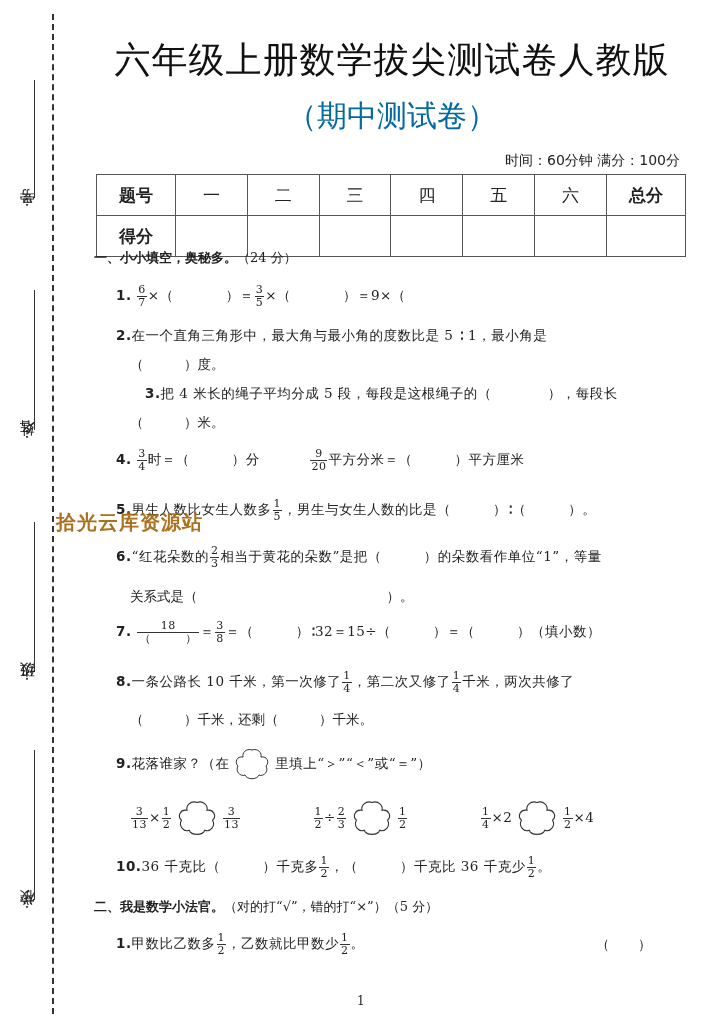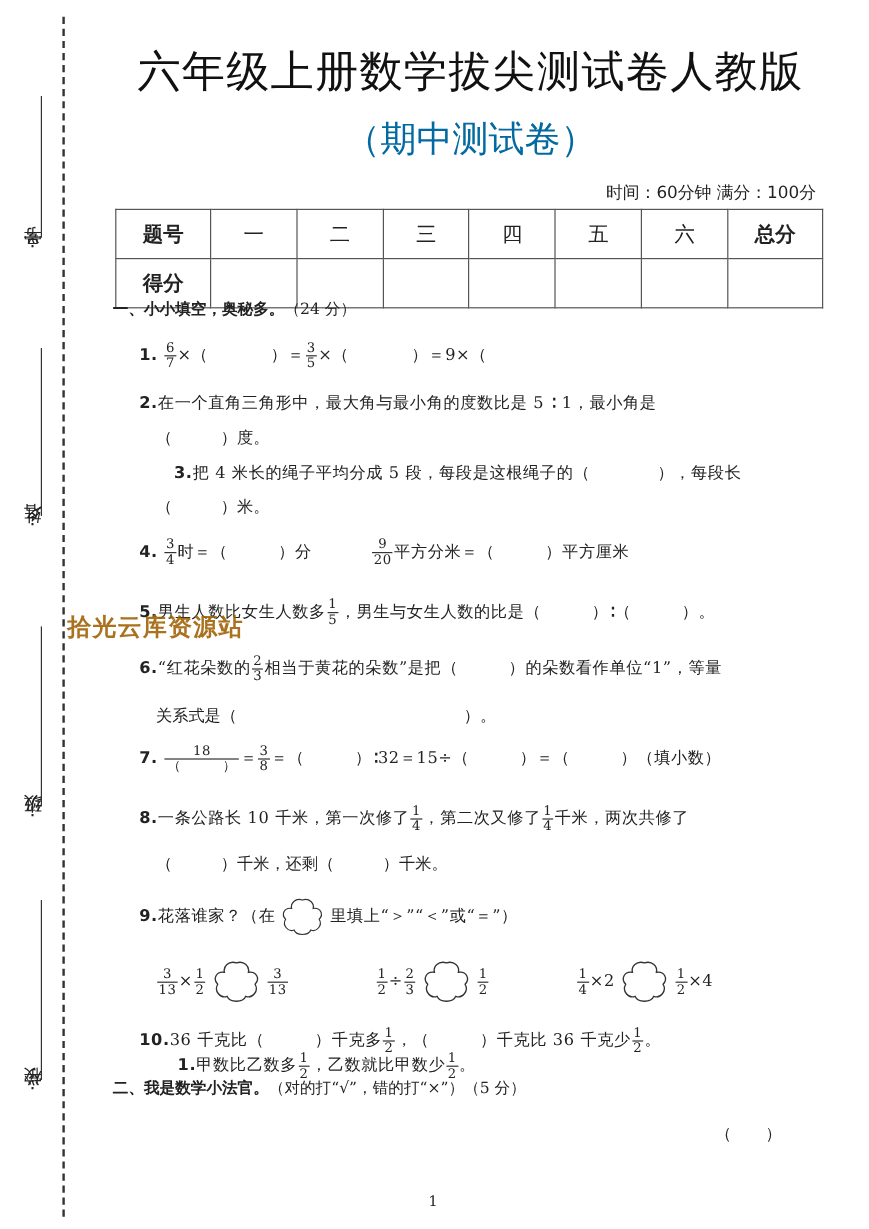--- a/index.html
+++ b/index.html
@@ -189,7 +189,7 @@
   <span>二、我是数学小法官。</span><span class="note">（对的打“√”，错的打“×”）（5 分）</span>
 </div>
 
-<div class="q" style="top:876px;margin-left:32px;">
+<div class="q" style="top:932px;">
   <span class="num">1.</span><span>甲数比乙数多</span><span class="frac"><span class="n">1</span><span class="d">2</span></span><span>，乙数就比甲数少</span><span class="frac"><span class="n">1</span><span class="d">2</span></span><span>。</span>
 </div>
 <div class="q" style="top:936px;left:596px;">（　　）</div>

